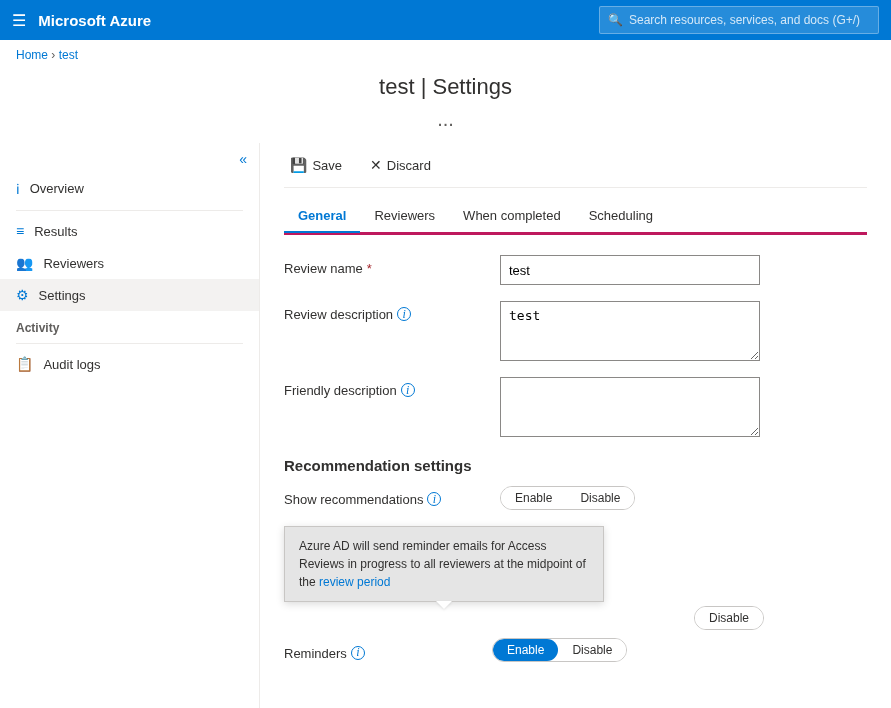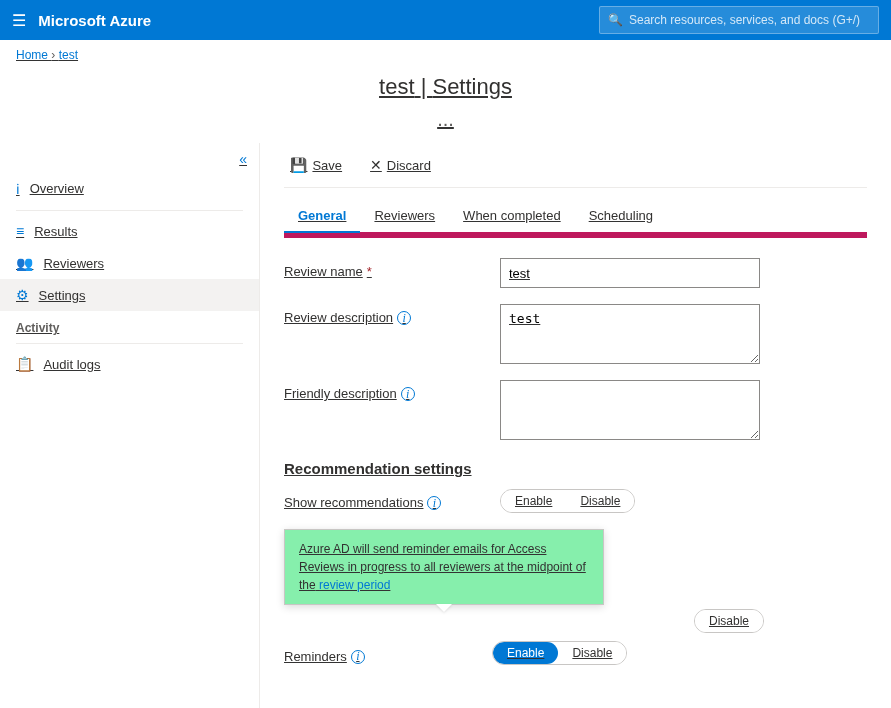--- a/index.html
+++ b/index.html
@@ -39,7 +39,6 @@
       min-height: calc(708px - 40px);
       display: flex;
       flex-direction: column;
-      text-decoration: underline;
     }
 
     

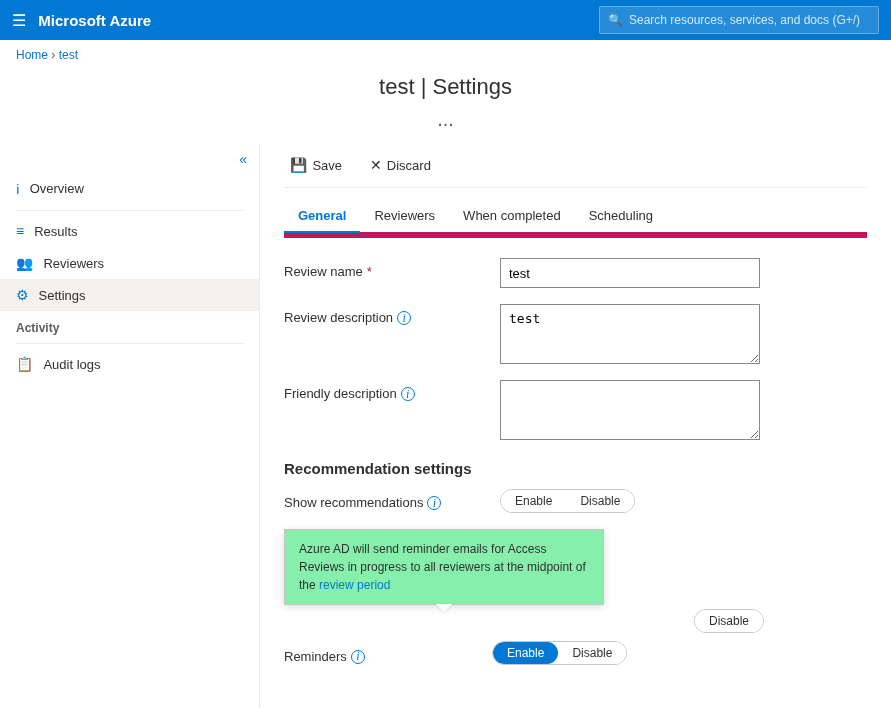--- a/index.html
+++ b/index.html
@@ -141,7 +141,7 @@
       display: flex;
       gap: 0;
       margin-bottom: 20px;
-      border-bottom: 6px solid #be185d;
+      border-bottom: 3px solid #be185d;
     }
     .tab {
       padding: 8px 14px;

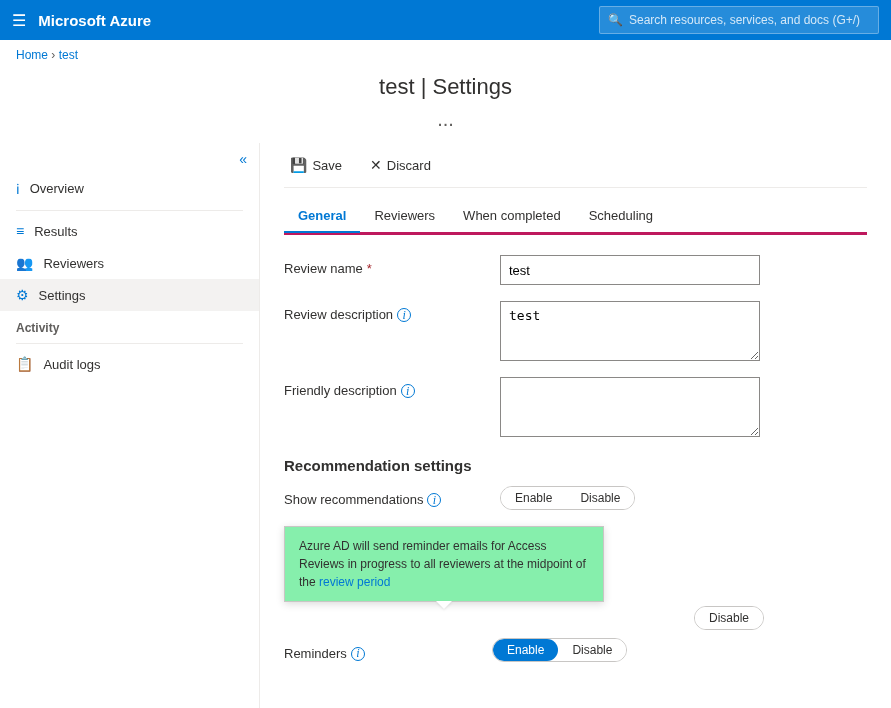--- a/index.html
+++ b/index.html
@@ -172,7 +172,7 @@
       font-size: 13px;
       color: #323130;
       display: flex;
-      align-items: flex-end;
+      align-items: flex-start;
       gap: 4px;
     }
     .form-label .required { color: #a4262c; }

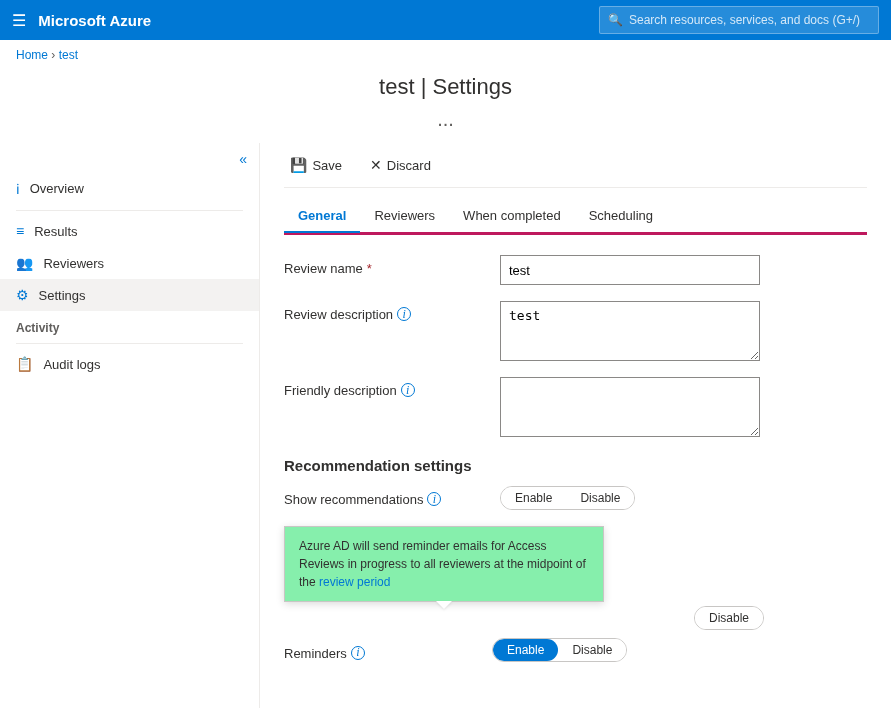--- a/index.html
+++ b/index.html
@@ -243,7 +243,7 @@
     
     .tooltip-popup {
       position: relative;
-      background: #86efac;
+      background: #e5e5e5;
       border: 1px solid #c8c6c4;
       box-shadow: 0 2px 8px rgba(0,0,0,0.15);
       padding: 10px 14px;

